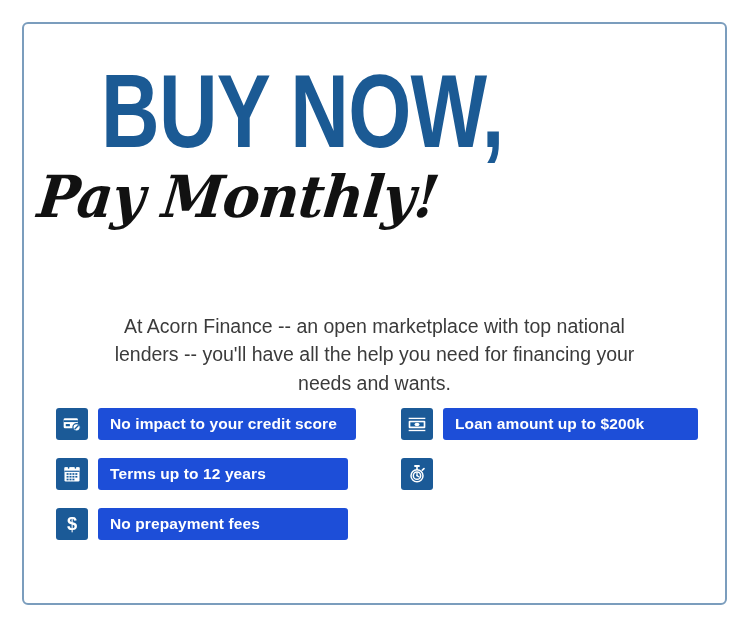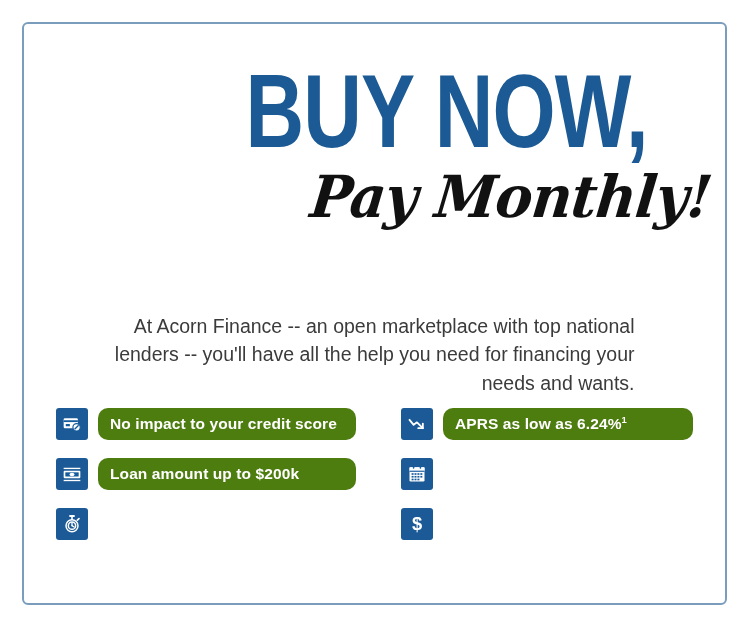--- a/index.html
+++ b/index.html
@@ -23,7 +23,7 @@
   .headline-block{
     position:absolute;
     left:0; top:40px; width:100%;
-    text-align:right;
+    text-align:left;
   }
   .headline-main{
     display:block;

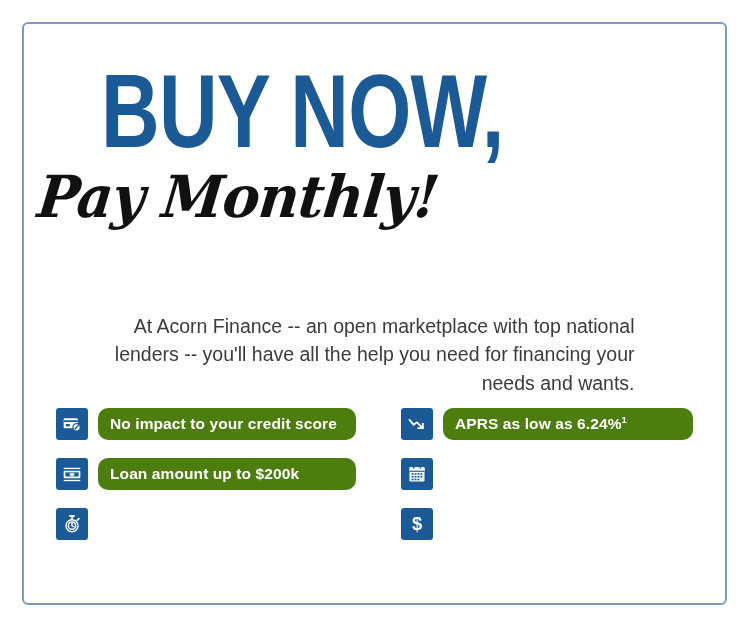--- a/index.html
+++ b/index.html
@@ -58,7 +58,7 @@
     left:50%; transform:translateX(-50%);
     top:268px;
     width:520px;
-    text-align:right;
+    text-align:center;
     font-size:19.5px;
     line-height:1.48;
     color:#3b3b3b;

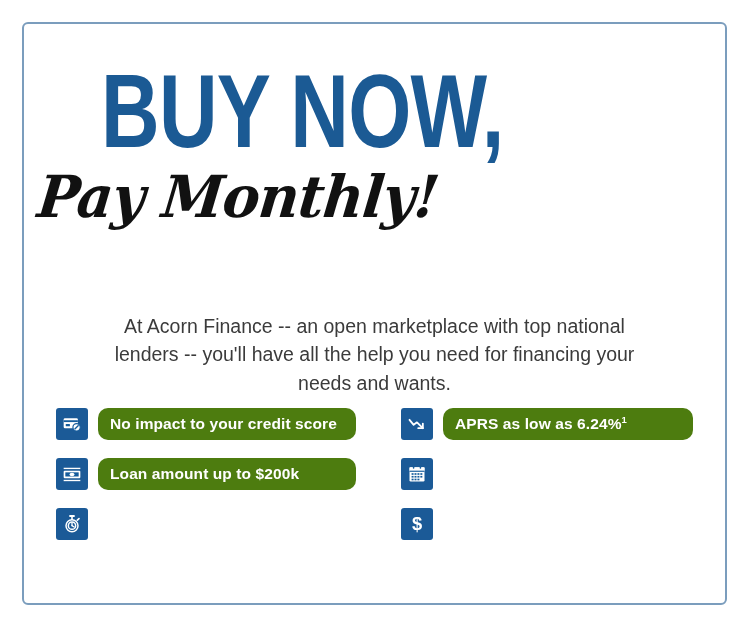--- a/index.html
+++ b/index.html
@@ -95,8 +95,8 @@
   .feature-bar{
     flex:1 1 auto;
     height:32px;
-    background:#4d7c0f;
-    border-radius:10px;
+    background:#1d4ed8;
+    border-radius:3px;
     display:flex;
     align-items:center;
     padding:0 12px;

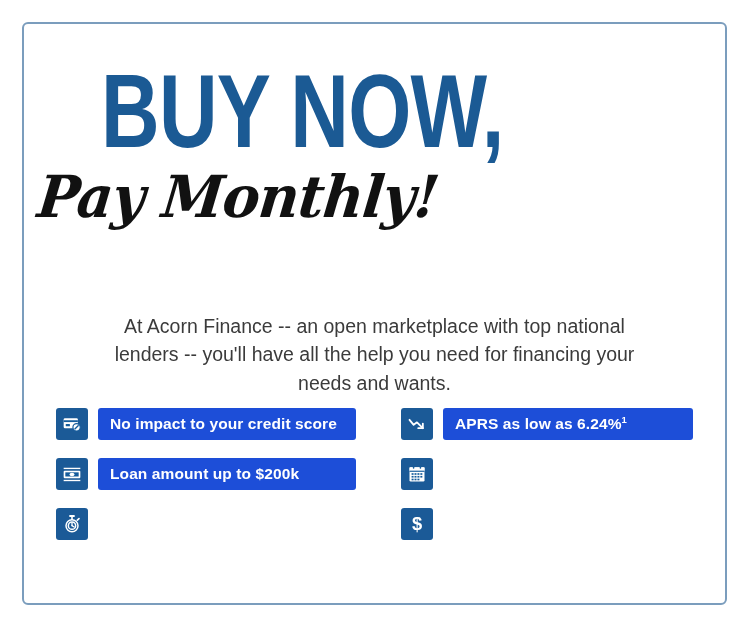--- a/index.html
+++ b/index.html
@@ -146,17 +146,6 @@
       </span>
     </div>
 
-    <div class="feature-row col-right">
-      <span class="feature-icon">
-        <svg width="20" height="20" viewBox="0 0 24 24" fill="none" stroke="#fff" stroke-width="2.2" stroke-linecap="round" stroke-linejoin="round">
-          <polyline points="3,7 8,13 12,10 19,17"></polyline>
-          <polyline points="19,11.5 19,17 13.5,17"></polyline>
-        </svg>
-      </span>
-      <span class="feature-bar">
-        <span class="feature-label"><span>APRS as low as 6.24%</span><sup>1</sup></span>
-      </span>
-    </div>
 
     <div class="feature-row col-left">
       <span class="feature-icon">

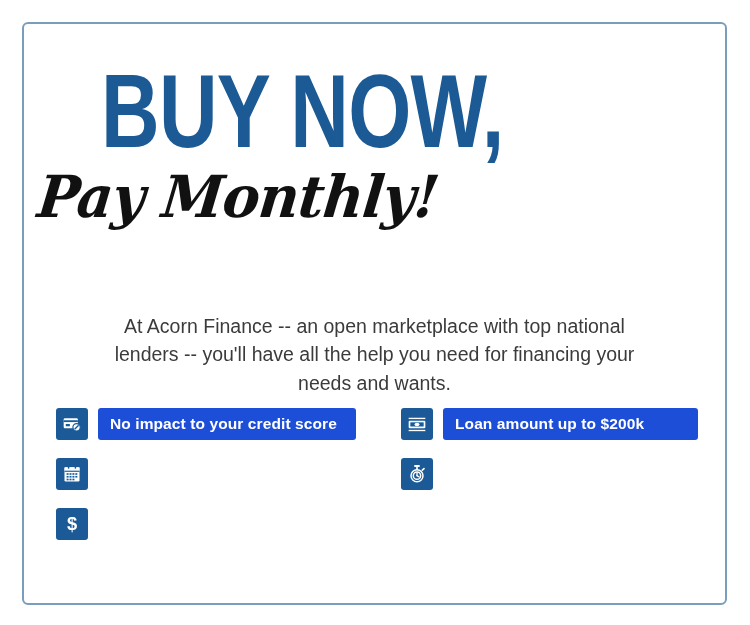--- a/index.html
+++ b/index.html
@@ -185,6 +185,9 @@
           </g>
         </svg>
       </span>
+      <span class="feature-bar">
+        <span class="feature-label">Terms up to 12 years</span>
+      </span>
     </div>
 
     <div class="feature-row col-left">

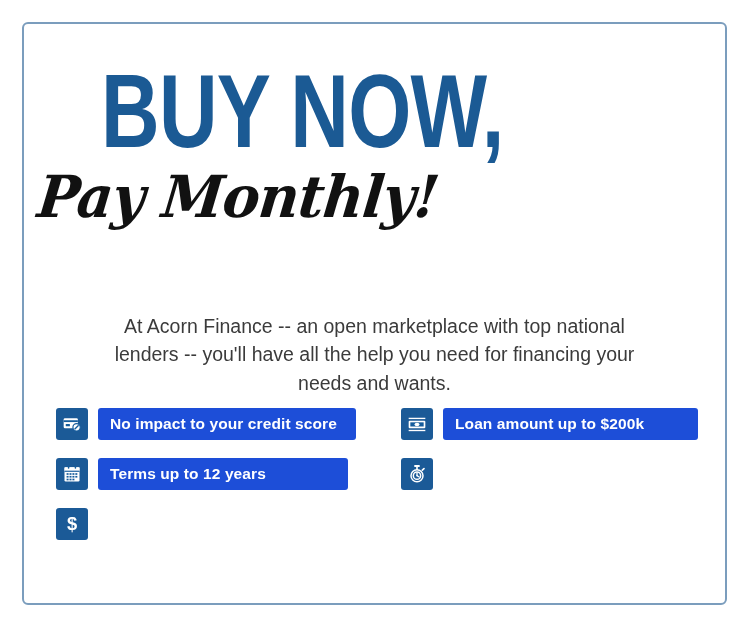--- a/index.html
+++ b/index.html
@@ -210,6 +210,9 @@
           <text x="12" y="19.5" text-anchor="middle" font-family="Liberation Sans, sans-serif" font-size="22" font-weight="700" fill="#fff">$</text>
         </svg>
       </span>
+      <span class="feature-bar">
+        <span class="feature-label">No prepayment fees</span>
+      </span>
     </div>
 
   </div>

